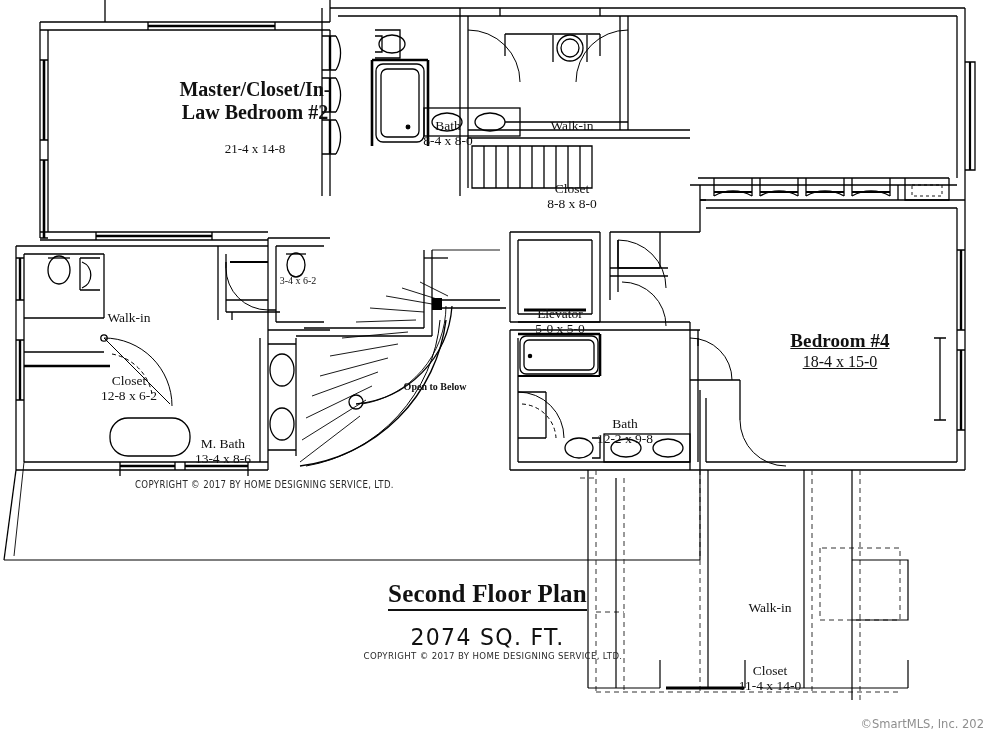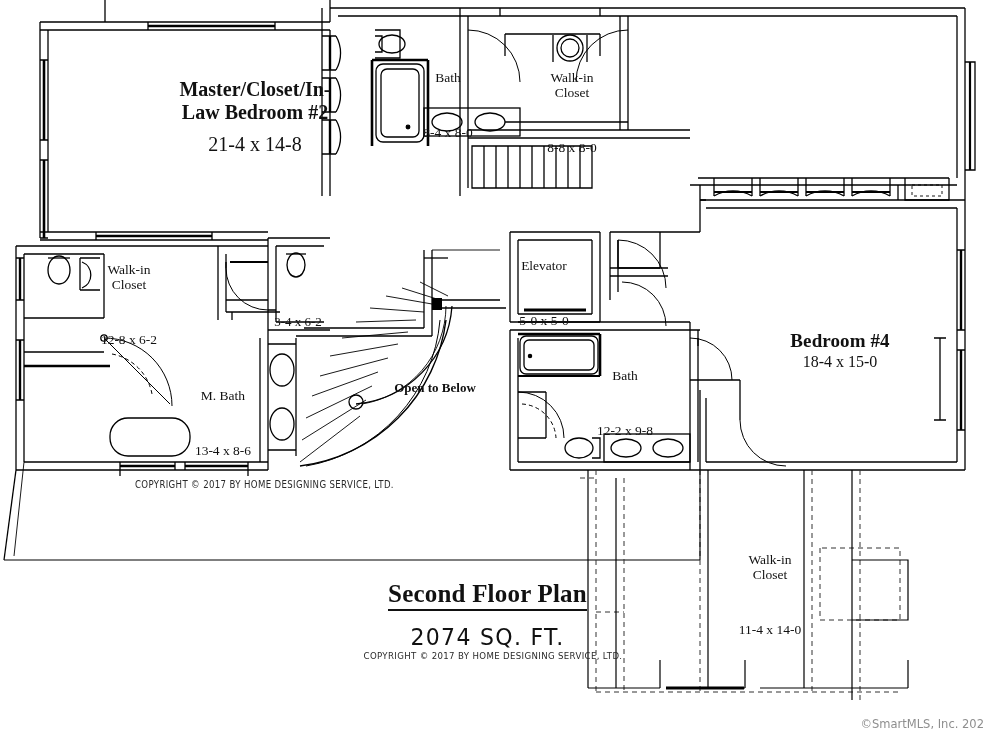--- a/index.html
+++ b/index.html
@@ -24,7 +24,7 @@
   .lbl-big .nm{font-size:20px;font-weight:bold;line-height:1.14;}
   .lbl-big .dm{font-size:20px;margin-top:9px;}
 
-  .lbl-md .nm{font-size:13.5px;}
+  .lbl-md .nm{font-size:13.5px;margin-top:48px;}
   .lbl-md .dm{font-size:13.5px;}
 
   .lbl-one{font-size:13px;text-align:center;}

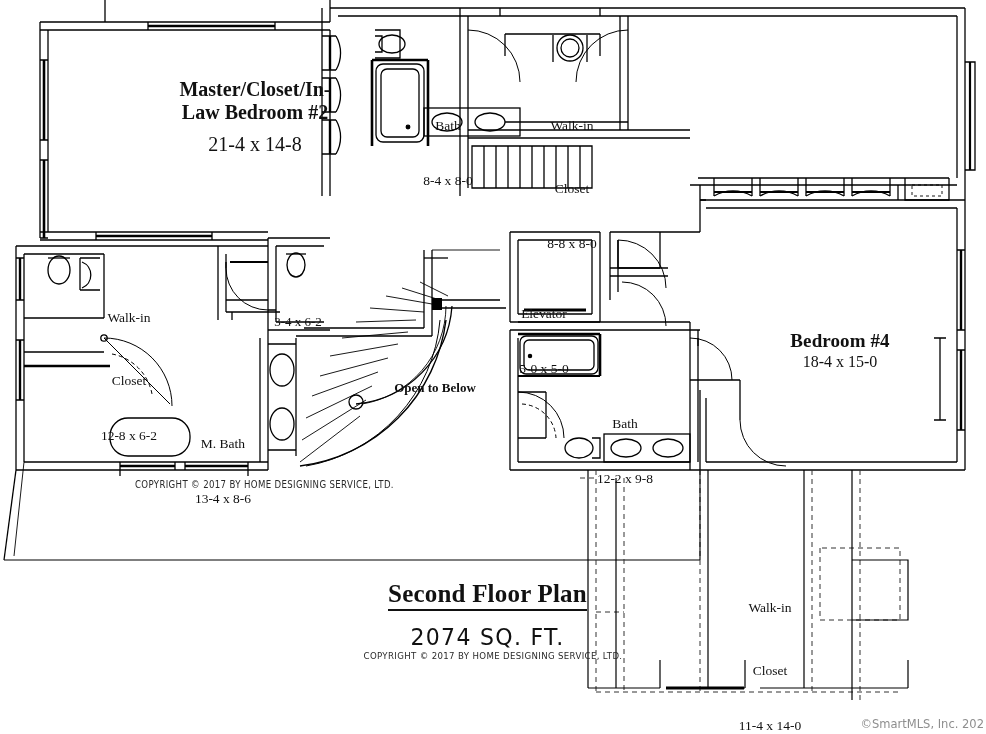--- a/index.html
+++ b/index.html
@@ -22,7 +22,7 @@
   .lbl-room .dm{font-size:16px;margin-top:2px;}
 
   .lbl-big .nm{font-size:20px;font-weight:bold;line-height:1.14;}
-  .lbl-big .dm{font-size:20px;margin-top:9px;}
+  .lbl-big .dm{font-size:13px;margin-top:18px;}
 
   .lbl-md .nm{font-size:13.5px;margin-top:48px;}
   .lbl-md .dm{font-size:13.5px;}

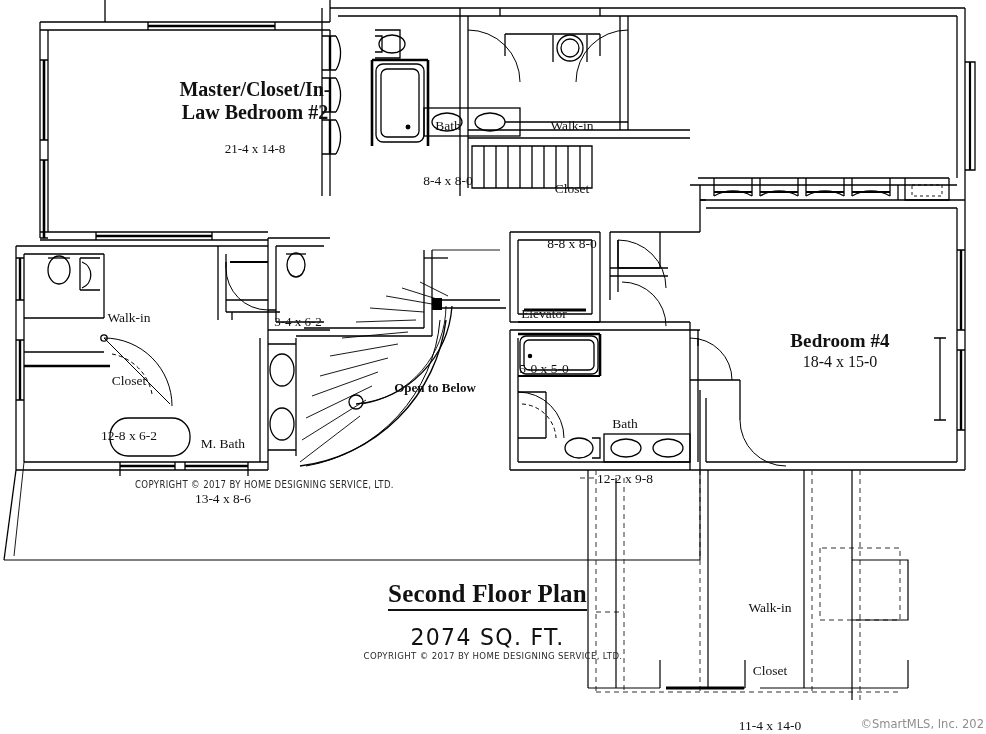--- a/index.html
+++ b/index.html
@@ -16,7 +16,7 @@
        font-family:"Liberation Serif", serif;color:#111;
        white-space:nowrap;}
   .lbl .nm{display:block;}
-  .lbl .dm{display:block;margin-top:40px;}
+  .lbl .dm{display:block;}
 
   .lbl-room .nm{font-size:19px;font-weight:bold;letter-spacing:.1px;}
   .lbl-room .dm{font-size:16px;margin-top:2px;}

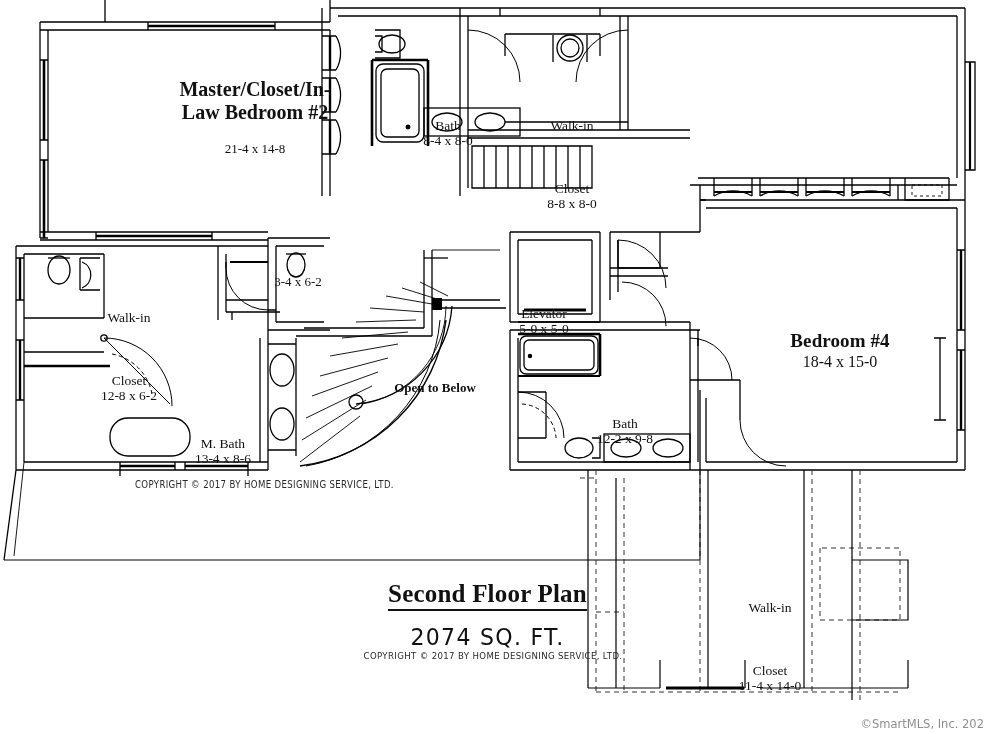--- a/index.html
+++ b/index.html
@@ -27,7 +27,7 @@
   .lbl-md .nm{font-size:13.5px;margin-top:48px;}
   .lbl-md .dm{font-size:13.5px;}
 
-  .lbl-one{font-size:13px;text-align:center;}
+  .lbl-one{font-size:10px;text-align:center;}
 
   
   #title-block{position:absolute;left:0;width:975px;text-align:center;}

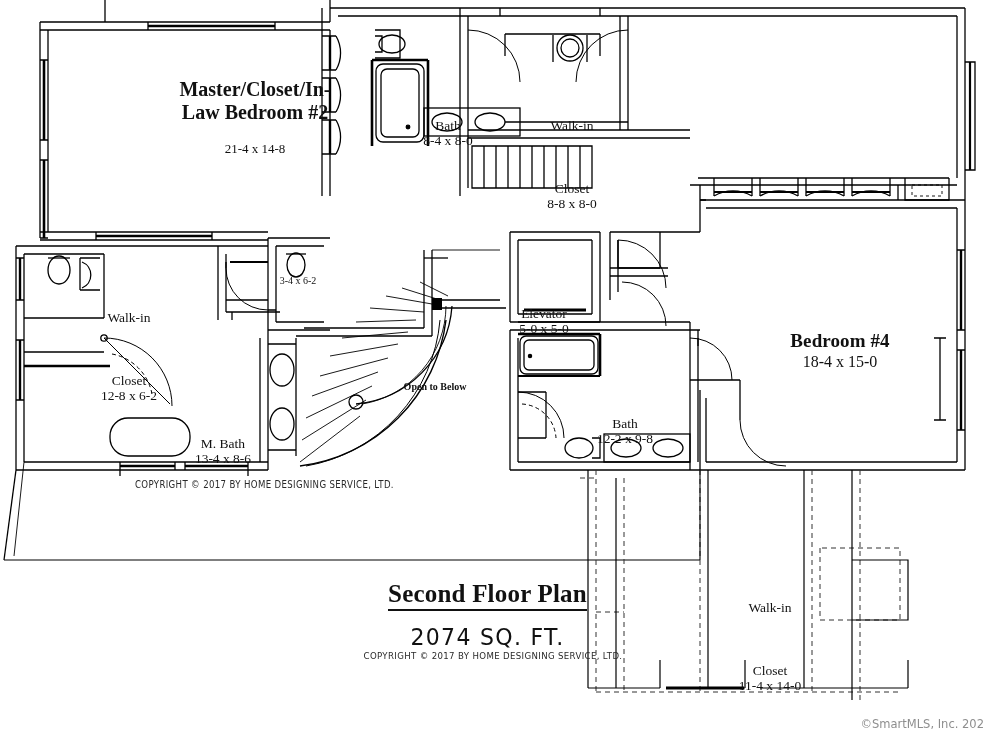--- a/index.html
+++ b/index.html
@@ -378,7 +378,7 @@
     <span class="dm">3-4 x 6-2</span>
   </div>
 
-  <div class="lbl lbl-md" style="left:494px;top:258px;width:100px;text-align:center;">
+  <div class="lbl lbl-md" style="left:510px;top:258px;width:100px;text-align:center;">
     <span class="nm">Elevator</span>
     <span class="dm">5-0 x 5-0</span>
   </div>

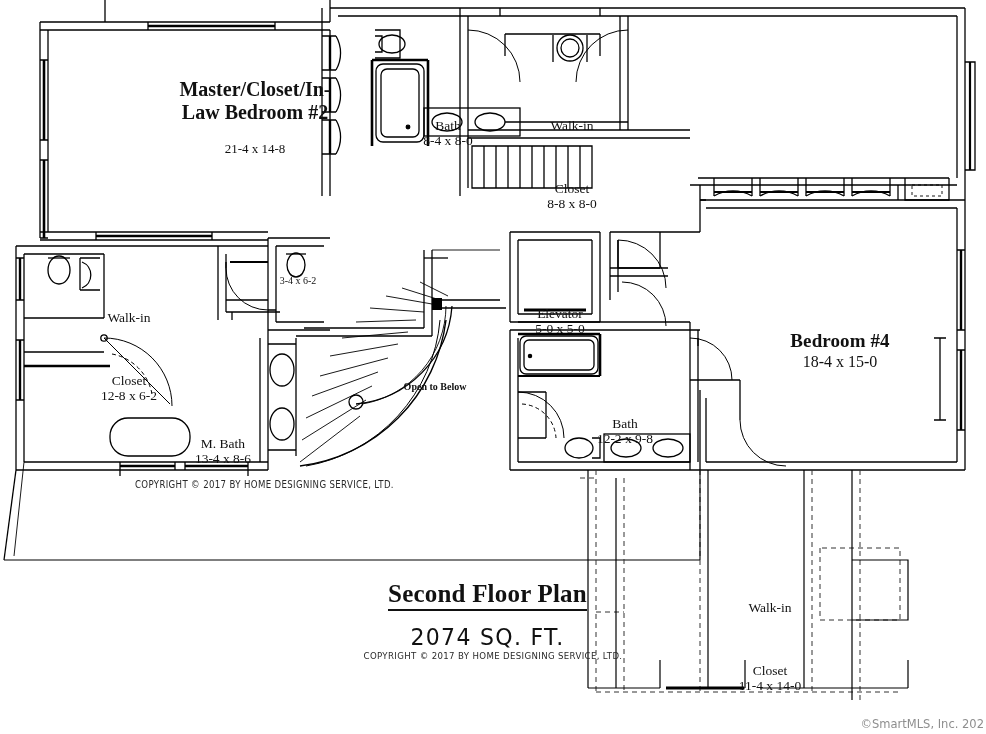--- a/index.html
+++ b/index.html
@@ -397,7 +397,7 @@
     <span class="dm">12-2 x 9-8</span>
   </div>
 
-  <div class="lbl lbl-room" style="left:700px;top:330px;width:280px;">
+  <div class="lbl lbl-room" style="left:700px;top:330px;width:280px;text-decoration:underline;">
     <span class="nm">Bedroom #4</span>
     <span class="dm">18-4 x 15-0</span>
   </div>

